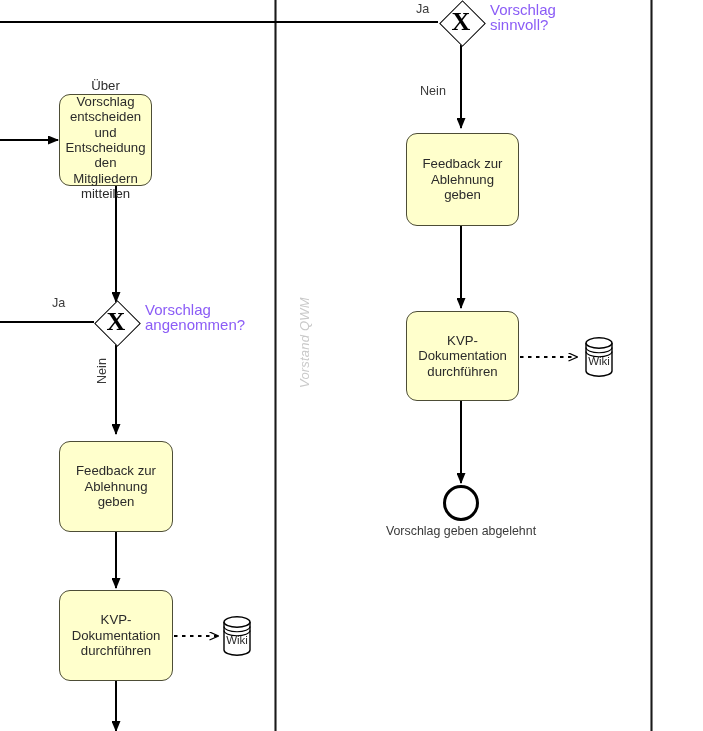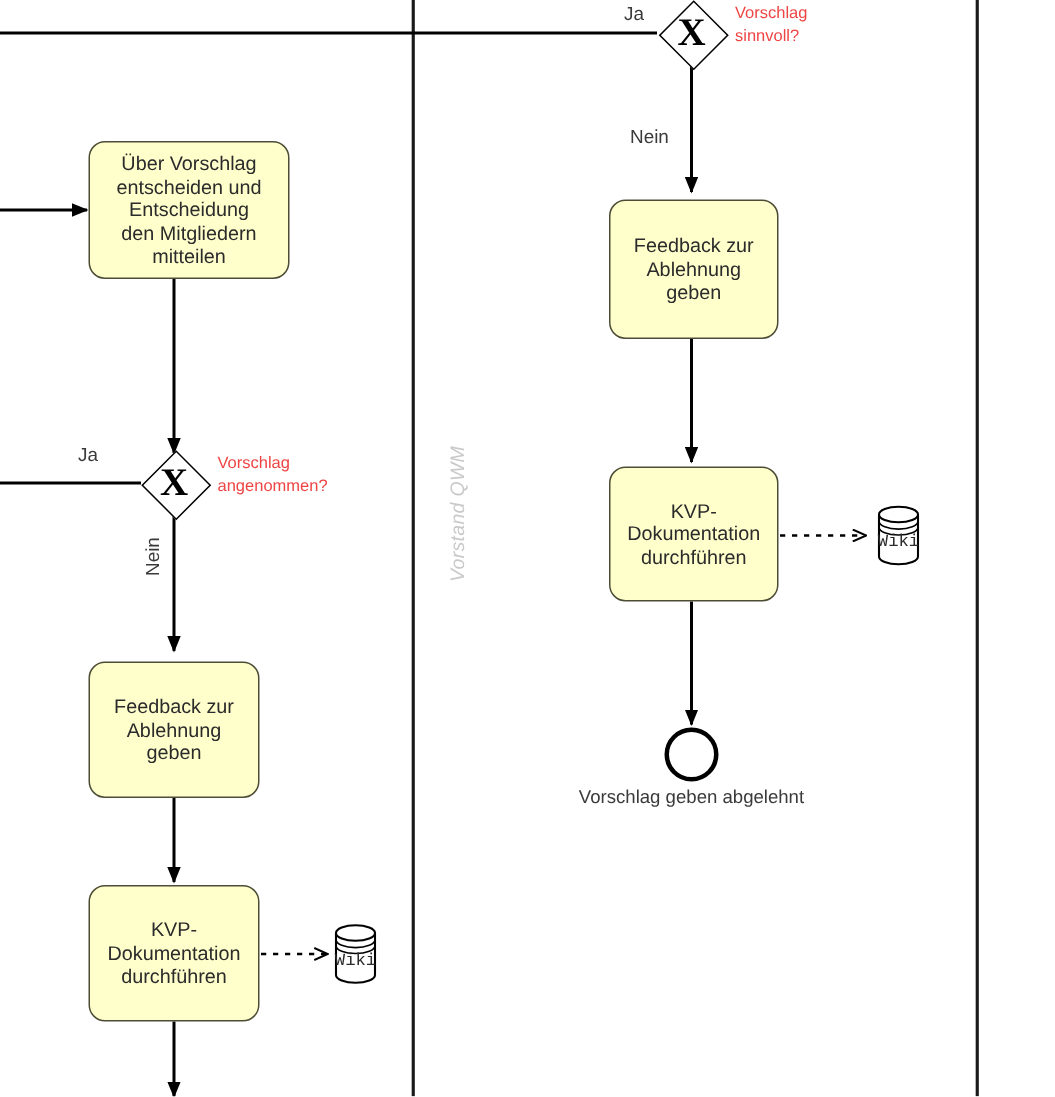--- a/index.html
+++ b/index.html
@@ -122,9 +122,9 @@
   }
   .node-label {
     position: absolute;
-    font-size: 11px;
+    font-size: 15px;
     line-height: 15.2px;
-    color: #ef4444;
+    color: #8b5cf6;
     white-space: pre-line;
     z-index: 6;
   }

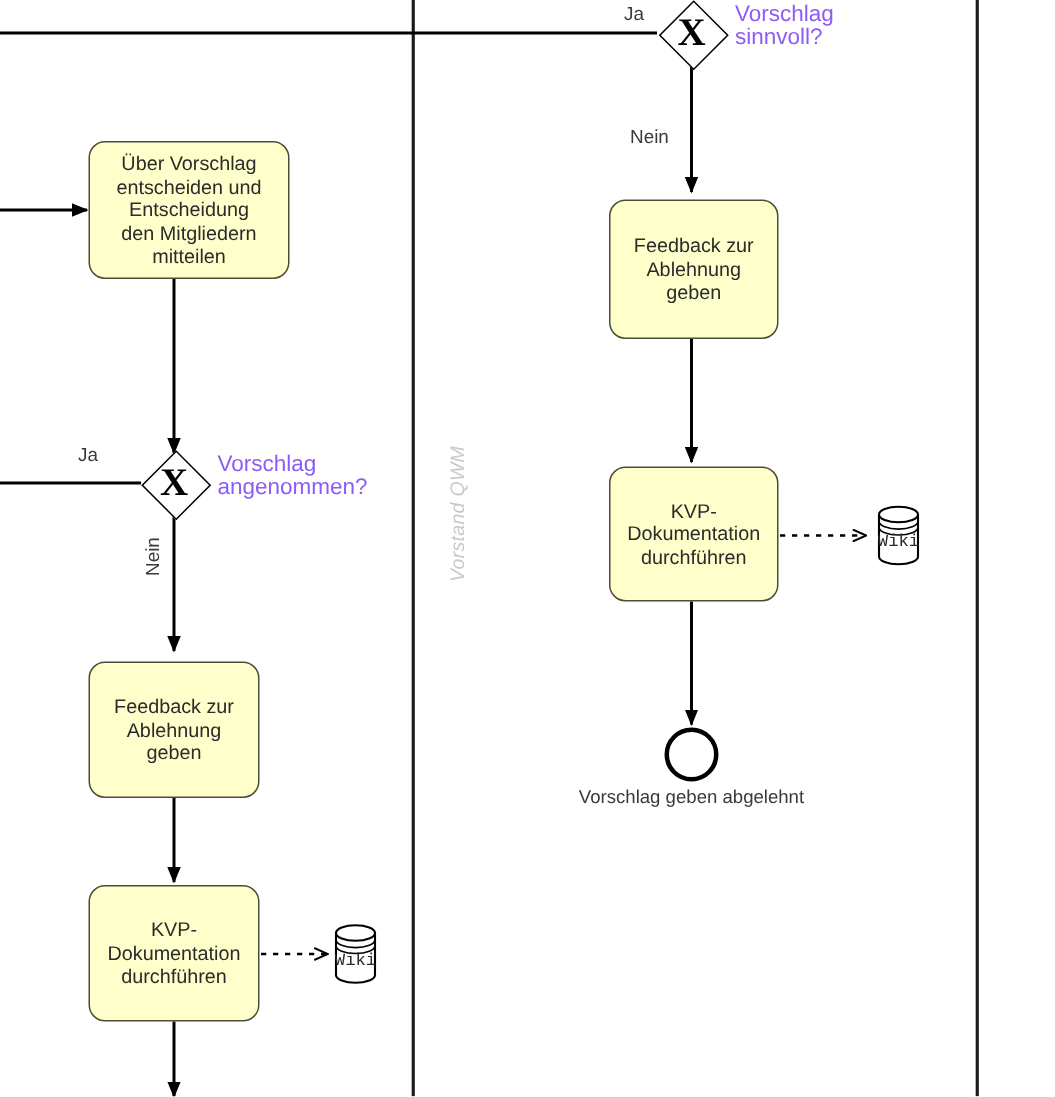--- a/index.html
+++ b/index.html
@@ -231,7 +231,7 @@
 
   <div class="flow-label vertical" style="left:95px; top:384px;">Nein</div>
 
-  <div class="task" style="left:59px; top:94px; width:134px; height:92px;">Über Vorschlag
+  <div class="task" style="left:59px; top:94px; width:93px; height:92px;">Über Vorschlag
 entscheiden und
 Entscheidung
 den Mitgliedern

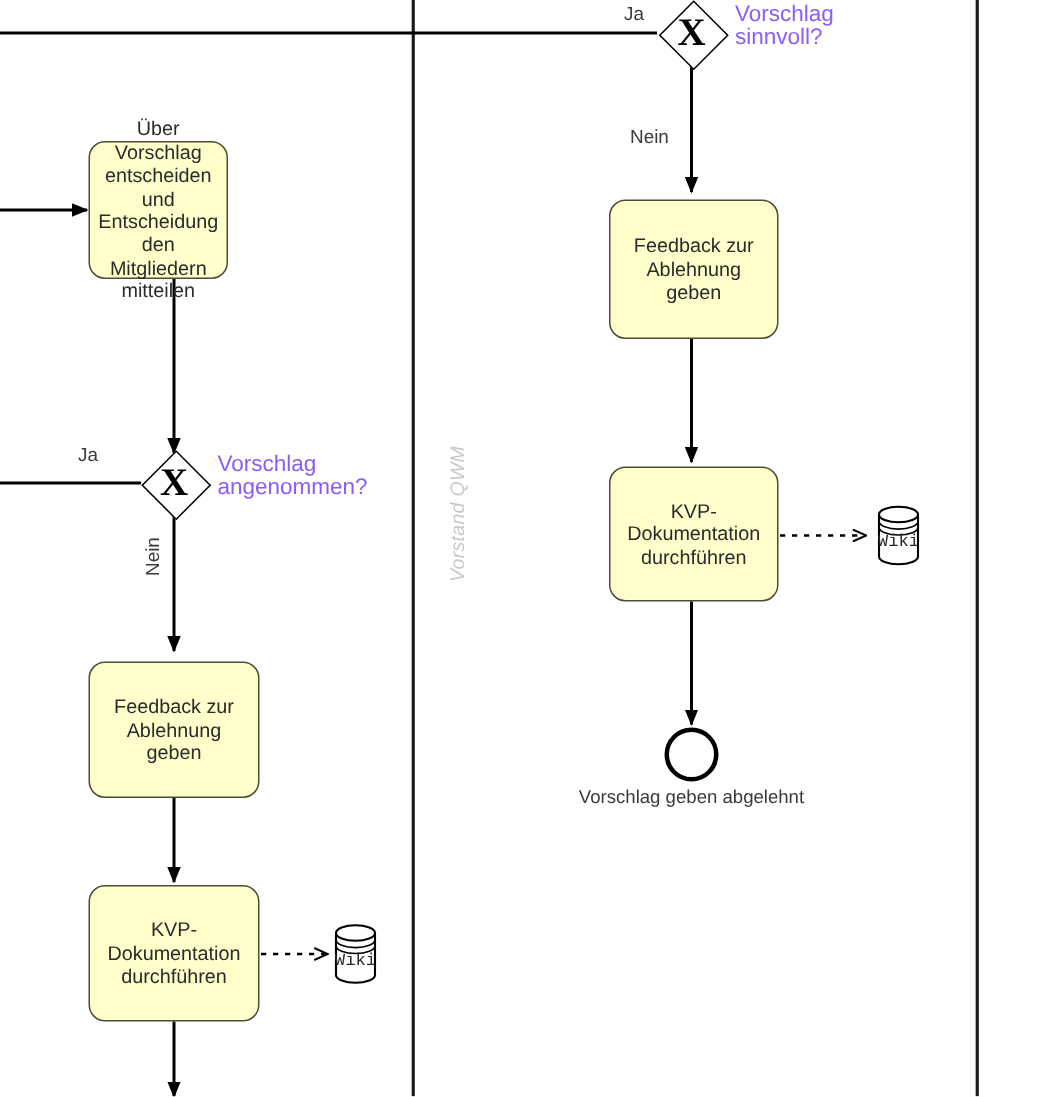--- a/index.html
+++ b/index.html
@@ -105,7 +105,6 @@
     text-align: center;
     font-size: 11.5px;
     color: #2b2b2b;
-    font-family: Liberation Mono, monospace;
   }
 
   

